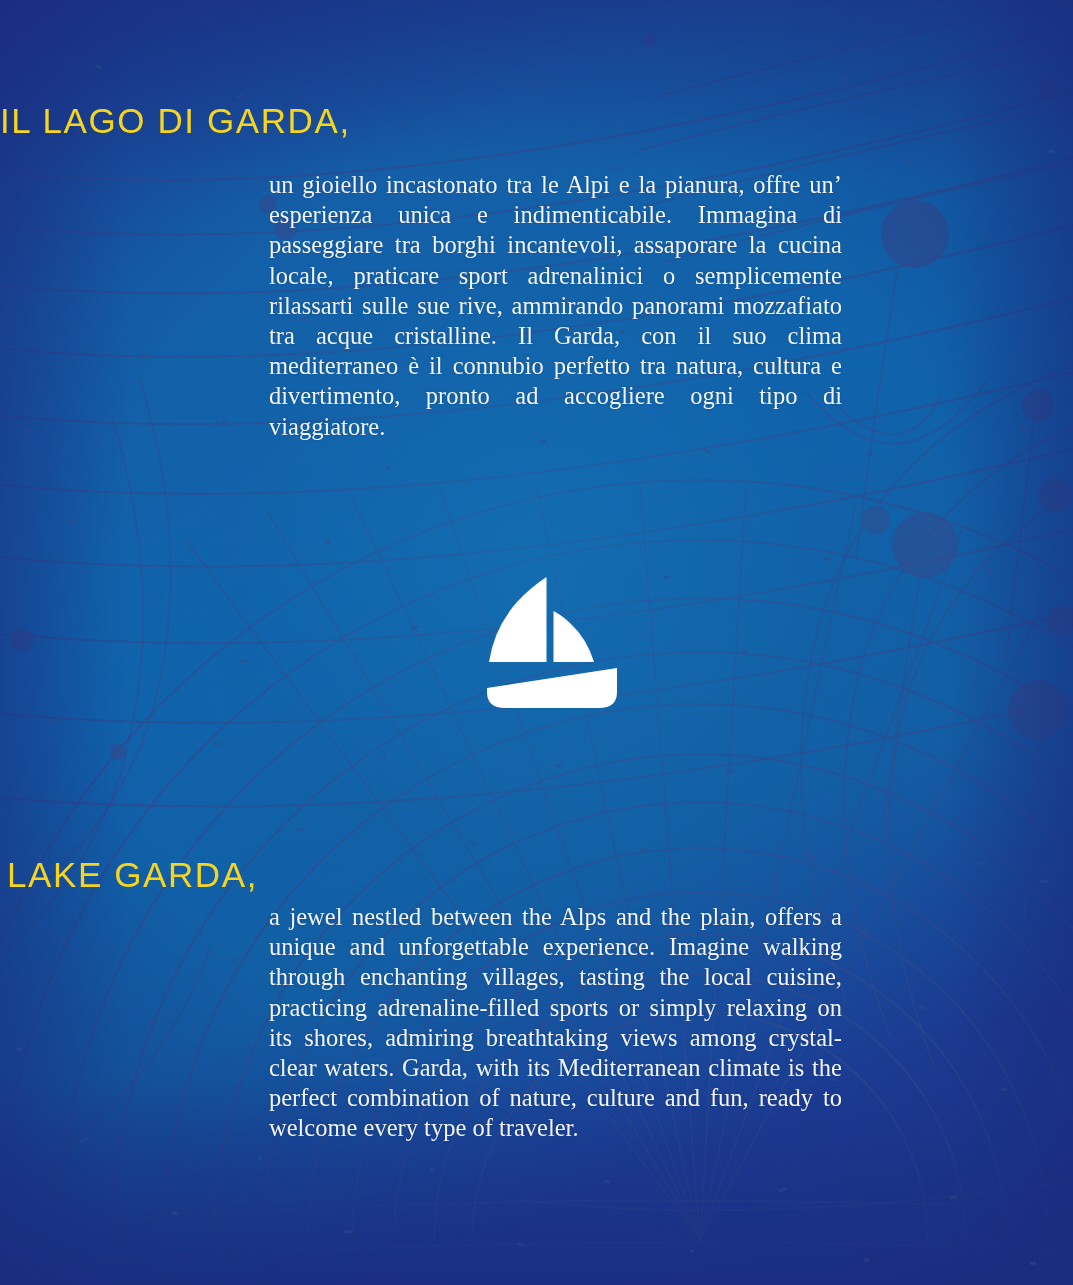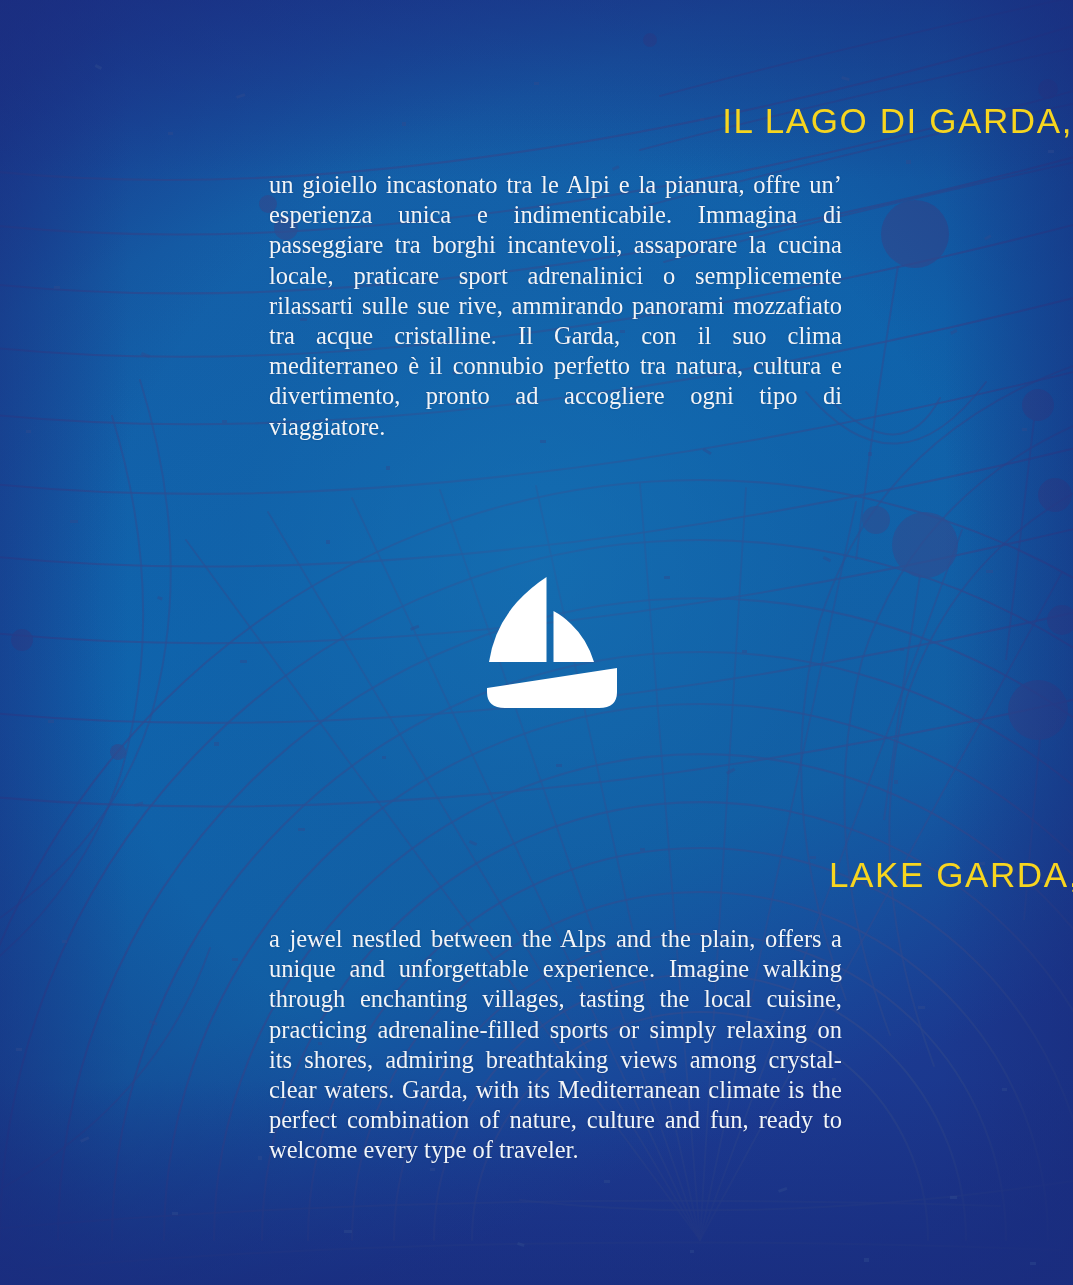--- a/index.html
+++ b/index.html
@@ -78,7 +78,7 @@
   .block { position:absolute; left:0; width:100%; }
 
   .title {
-    text-align:right;
+    text-align:left;
     color:#F7D51F;
     font-family:"Liberation Sans", sans-serif;
     font-size:35px;

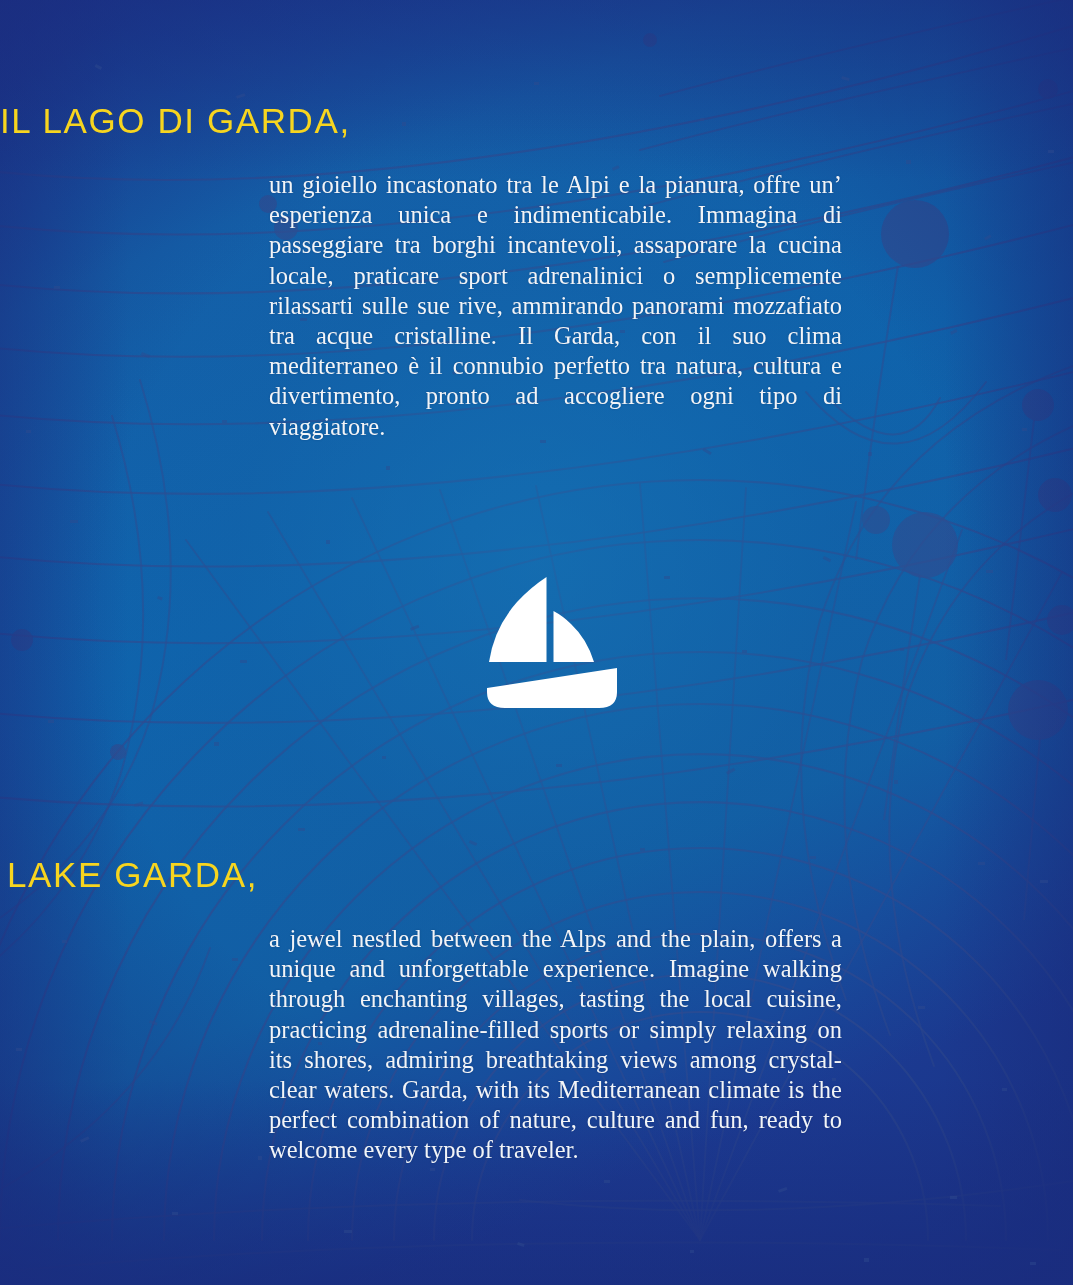--- a/index.html
+++ b/index.html
@@ -107,7 +107,7 @@
   #title-it   { top:103px; }
   #para-it    { top:170px; }
   #title-en   { top:857px;margin-left:7px; }
-  #para-en    { top:924px; }
+  #para-en    { top:902px; }
 
   #boat-icon {
     position:absolute;

